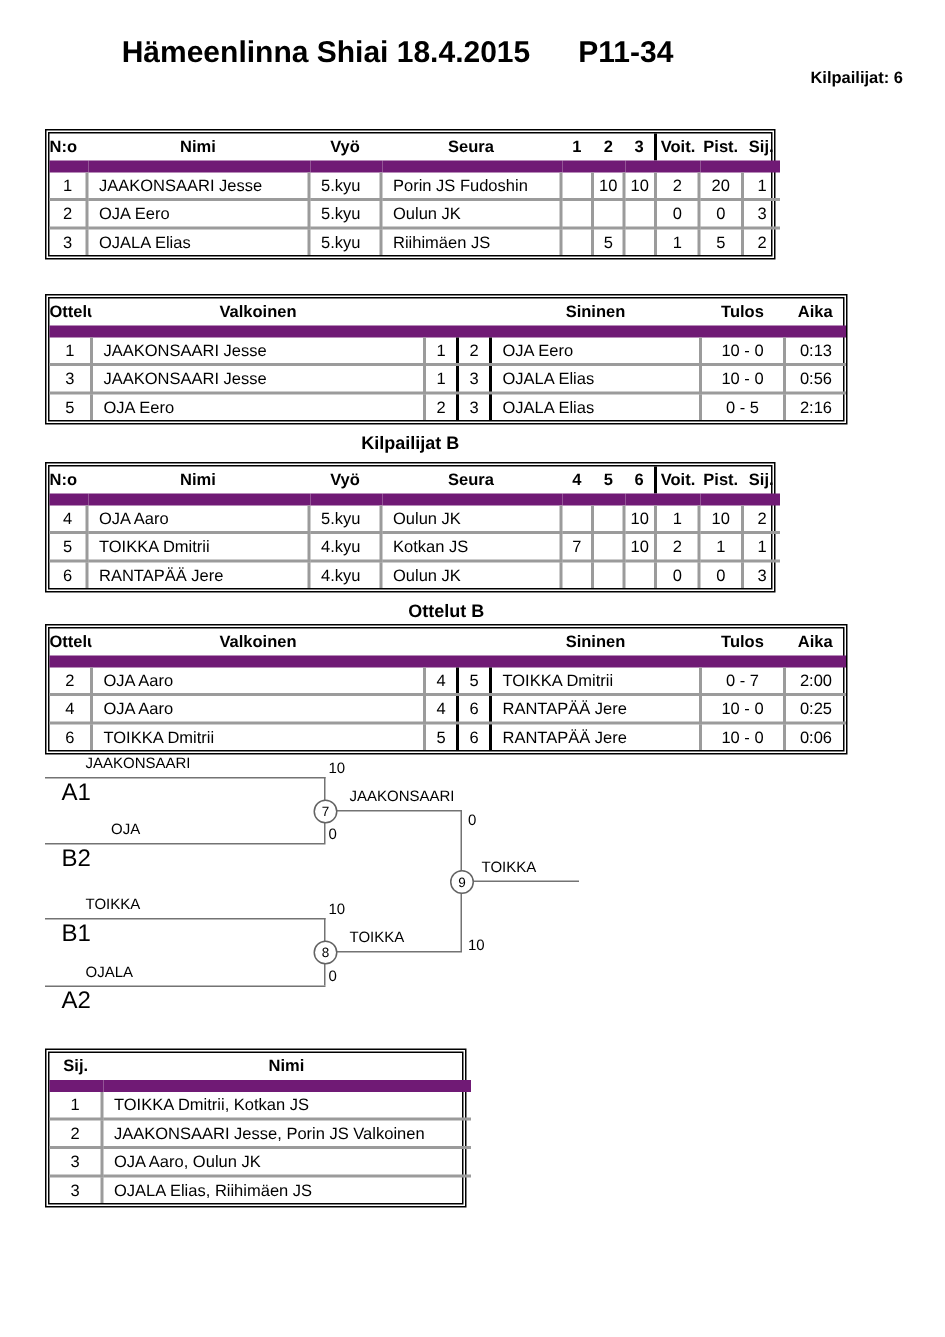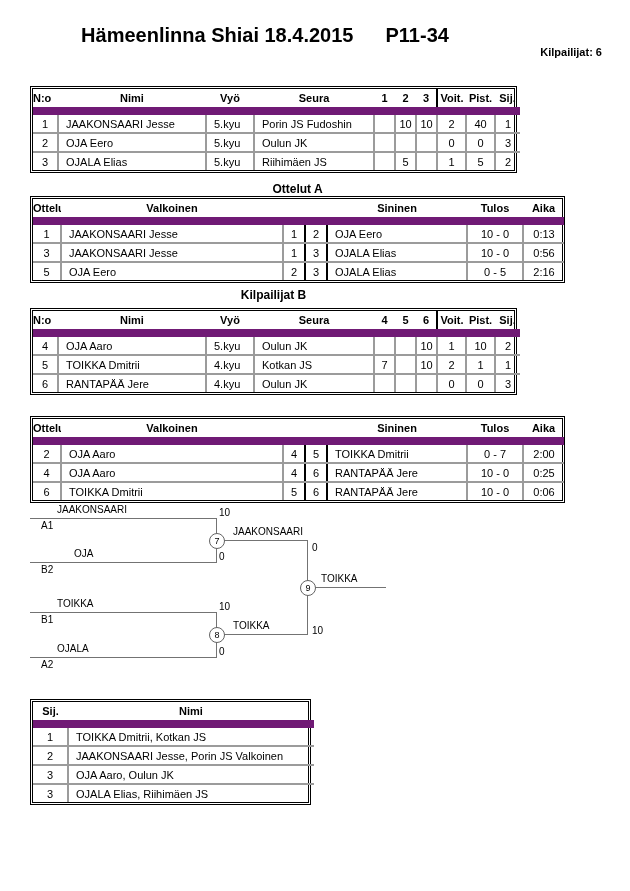--- a/index.html
+++ b/index.html
@@ -95,7 +95,7 @@
         <td class="cc">10</td>
         <td class="cc">10</td>
         <td class="cc sepl">2</td>
-        <td class="cc">40</td>
+        <td class="cc">20</td>
         <td class="cc">1</td>
       </tr>
       <tr>

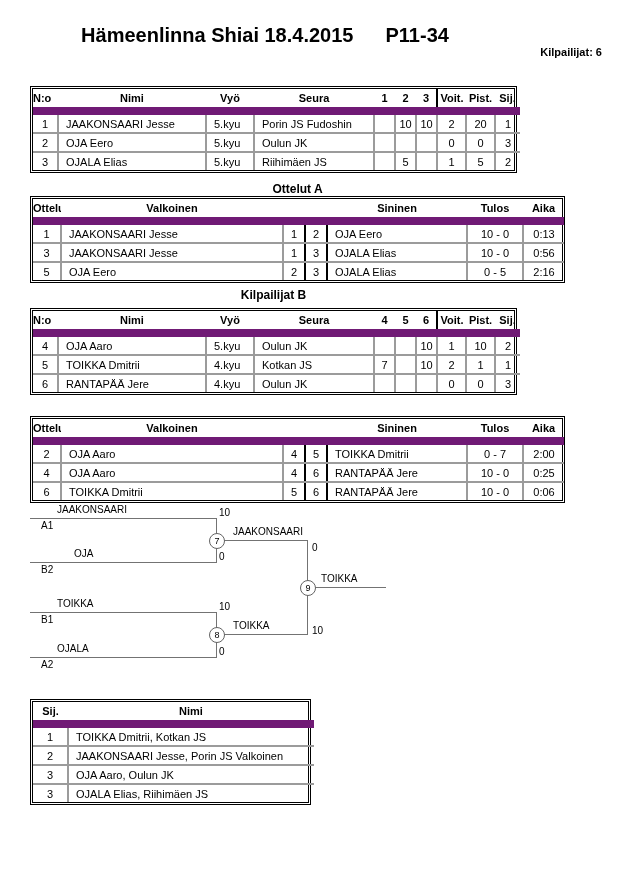--- a/index.html
+++ b/index.html
@@ -126,7 +126,6 @@
       </table>
   </div>
 
-  <div class="abs sec-title" style="left:30px; top:182px; width:535px;">Ottelut A</div>
 
   <div class="tblwrap" style="left:30px; top:196px; width:535px;">
     <table class="t">

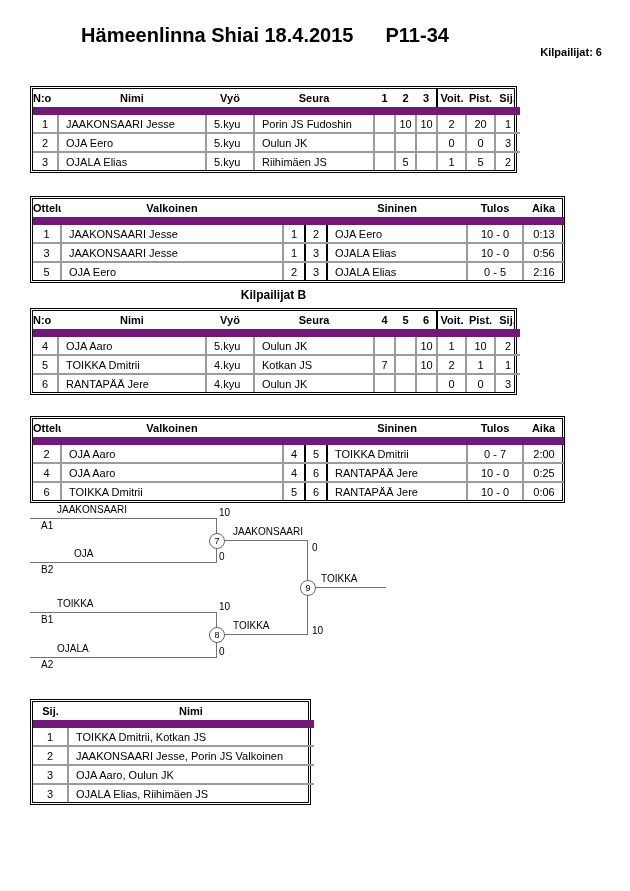--- a/index.html
+++ b/index.html
@@ -248,6 +248,7 @@
       </table>
   </div>
 
+  <div class="abs sec-title" style="left:30px; top:400px; width:535px;">Ottelut B</div>
 
   <div class="tblwrap" style="left:30px; top:416px; width:535px;">
     <table class="t">

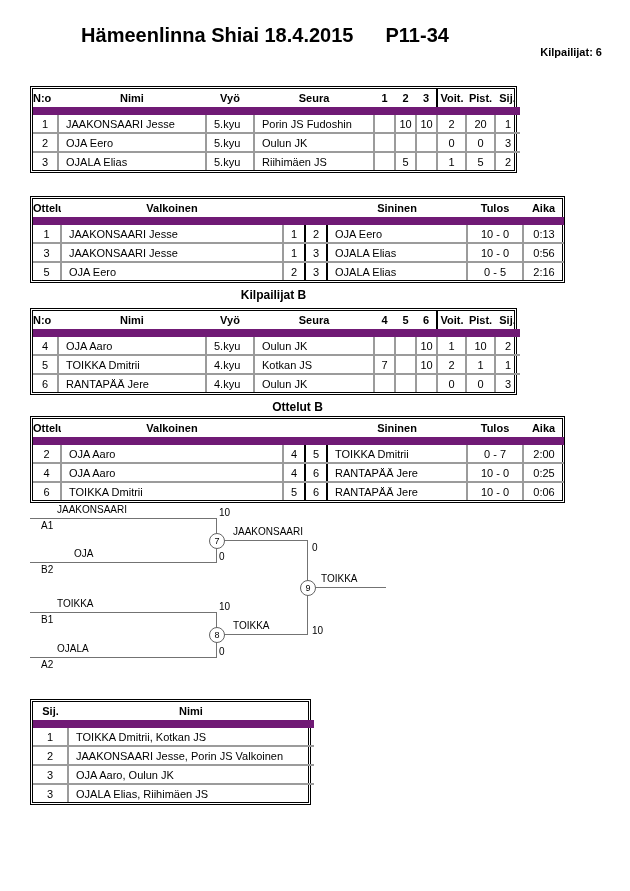--- a/index.html
+++ b/index.html
@@ -40,7 +40,7 @@
   .hl { position:absolute; height:0; border-top:1.5px solid #737373; }
   .vl { position:absolute; width:0; border-left:1.5px solid #737373; }
   .bname { position:absolute; font-size:10px; color:#000; white-space:nowrap; }
-  .bseed { position:absolute; font-size:10px; color:#000; white-space:nowrap; }
+  .bseed { position:absolute; font-size:16px; color:#000; white-space:nowrap; }
   .bscore { position:absolute; font-size:10px; color:#000; white-space:nowrap; }
   .mcirc {
     position:absolute; width:14px; height:14px; border:1.5px solid #636363; border-radius:50%;

